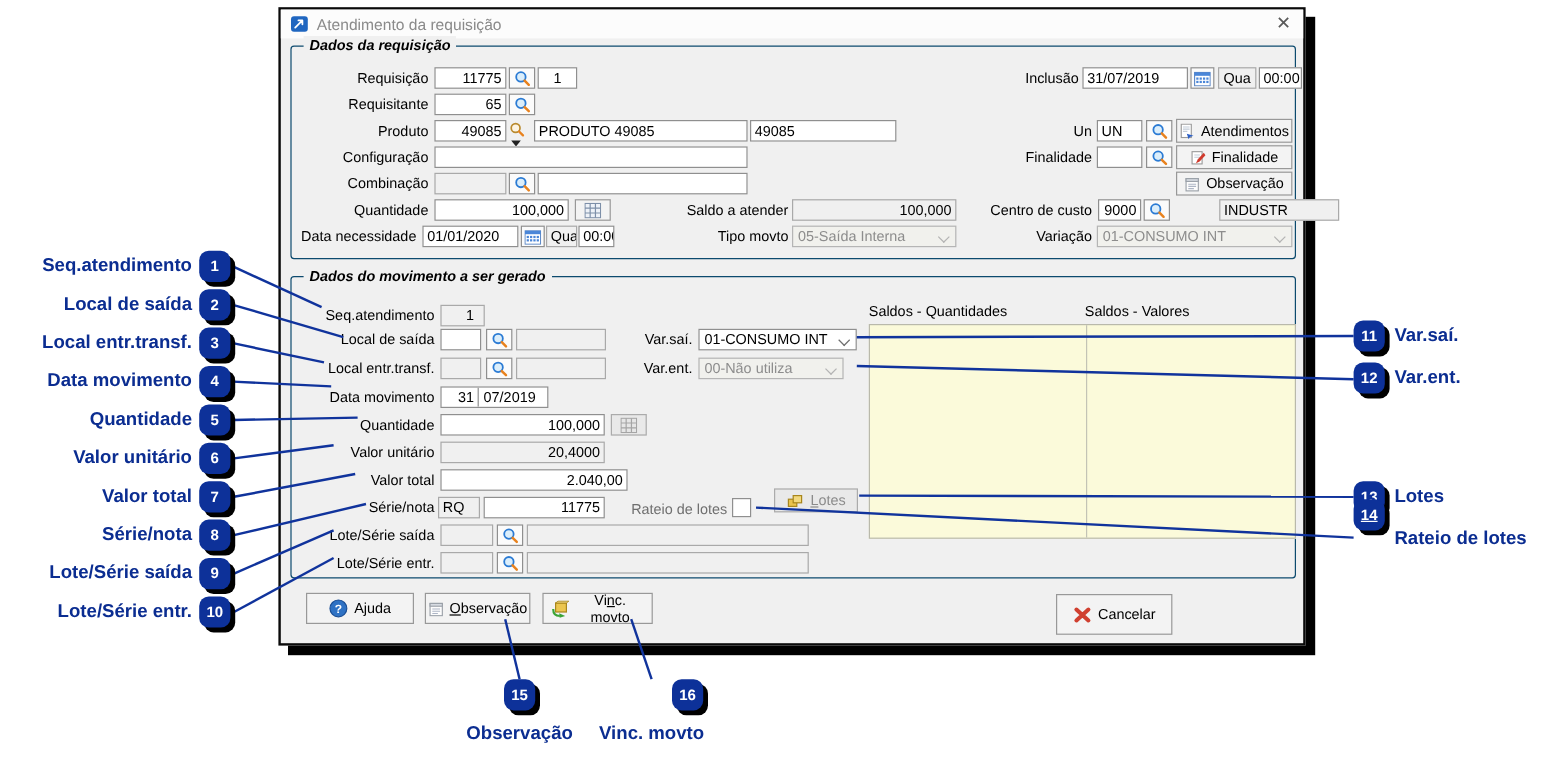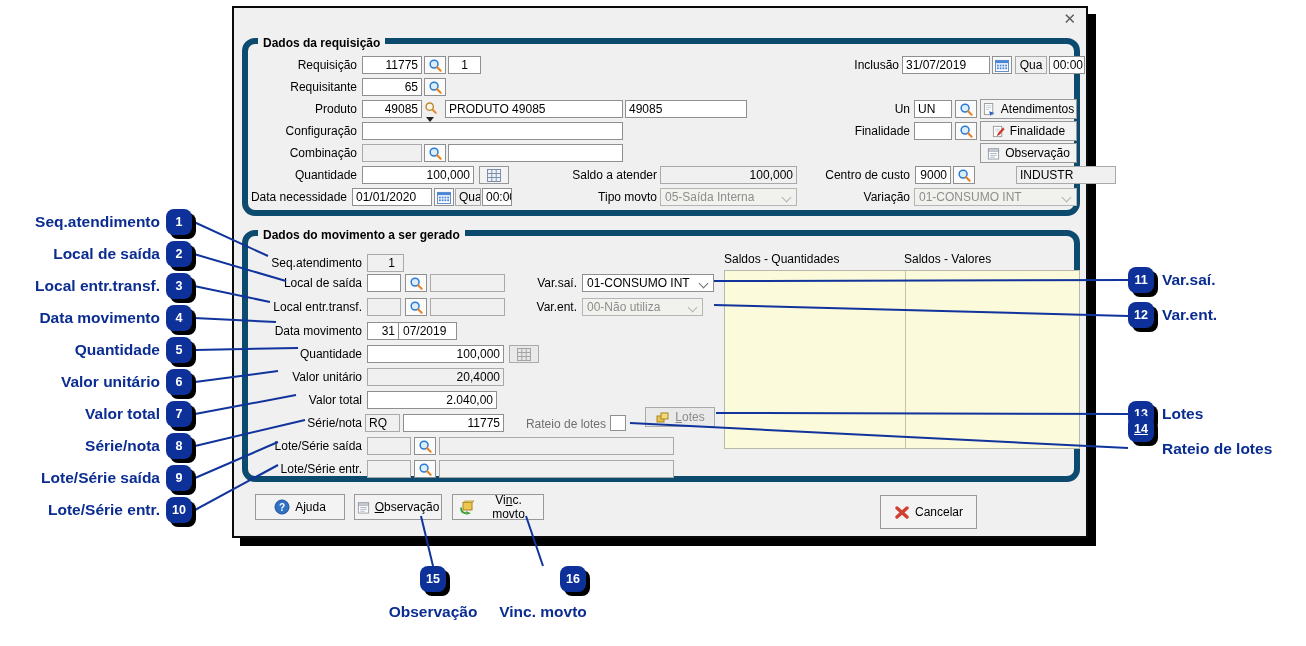--- a/index.html
+++ b/index.html
@@ -56,6 +56,15 @@
 
   <div class="dialog">
 
+    <div class="titlebar">
+      <span style="display:flex;">
+        <svg width="15" height="14" viewBox="0 0 15 14">
+            <rect x="0.5" y="0.5" width="14" height="13" rx="2.5" fill="#1f66c0"></rect>
+            <path d="M4 10L10 4M10 4H6.7M10 4v3.3" stroke="#fff" stroke-width="1.5" fill="none" stroke-linecap="round"></path>
+          </svg>
+      </span>
+      <span class="title-text">Atendimento da requisição</span>
+    </div>
     <span class="close-x">✕</span>
 
     <div class="grp" style="left:8px;top:30px;width:838px;height:178px;">

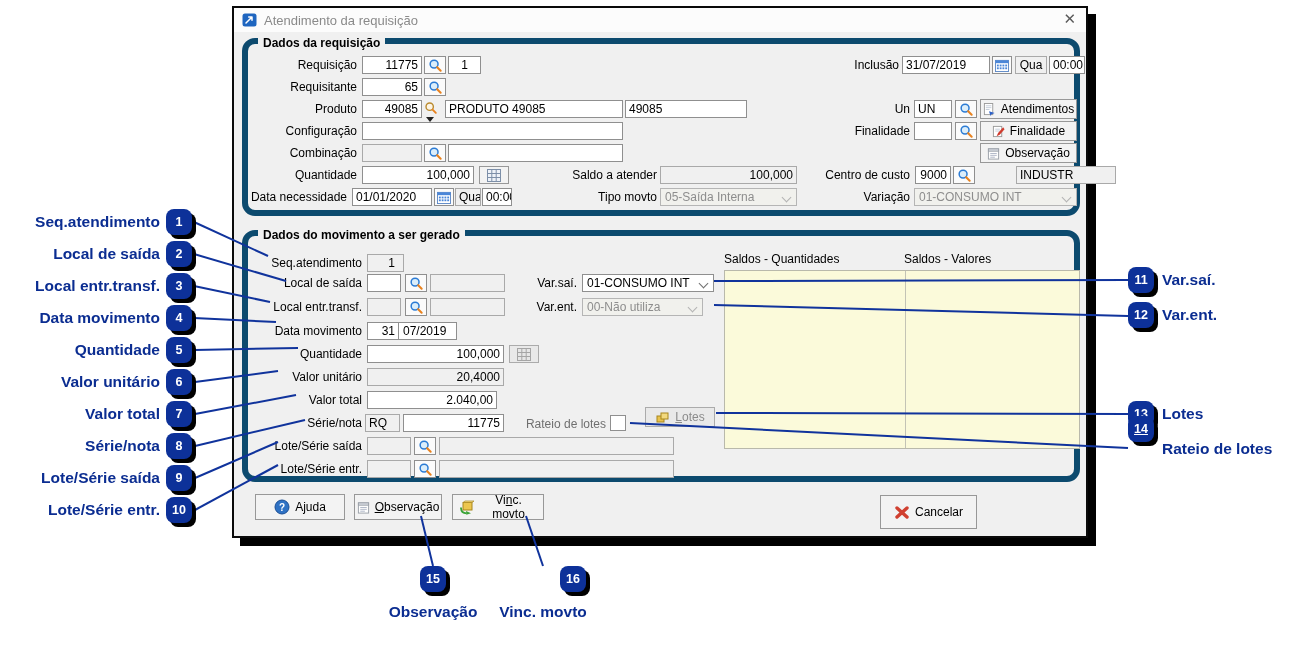--- a/index.html
+++ b/index.html
@@ -14,7 +14,7 @@
             display:flex;align-items:center;gap:7px;padding:0 8px;box-sizing:border-box;}
   .title-text{color:#8a8a8a;font-size:13px;}
   .close-x{position:absolute;right:10px;top:2px;color:#5a5a5a;font-size:15px;cursor:default;}
-  .grp{position:absolute;border:6px solid #0c4a6e;border-radius:13px;box-sizing:border-box;}
+  .grp{position:absolute;border:1px solid #0c4a6e;border-radius:3px;box-sizing:border-box;font-style:italic;}
   .grp-title{position:absolute;top:-9px;left:10px;background:#f0f0f0;padding:0 5px;
              font-weight:bold;font-size:12px;line-height:16px;white-space:nowrap;}
   .lbl{position:absolute;font-size:12px;line-height:18px;text-align:right;white-space:nowrap;}

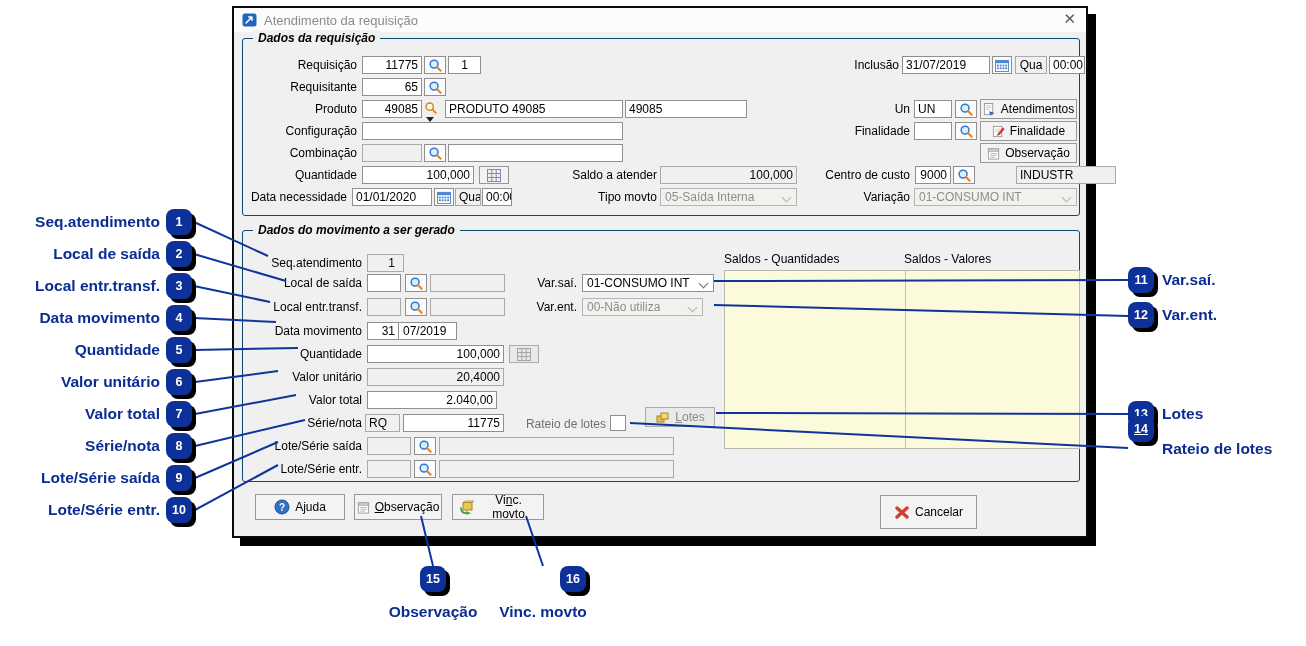--- a/index.html
+++ b/index.html
@@ -301,7 +301,7 @@
     <div class="lbl" style="left:8px;top:360px;width:120px;">Valor unitário</div>
     <div class="fld ro num" style="left:133px;top:360px;width:137px;">20,4000</div>
     <div class="lbl" style="left:8px;top:383px;width:120px;">Valor total</div>
-    <div class="fld num" style="left:133px;top:383px;width:130px;">2.040,00</div>
+    <div class="fld num" style="left:133px;top:383px;width:156px;">2.040,00</div>
 
     <div class="lbl" style="left:8px;top:406px;width:120px;">Série/nota</div>
     <div class="fld ro" style="left:131px;top:406px;width:35px;">RQ</div>

